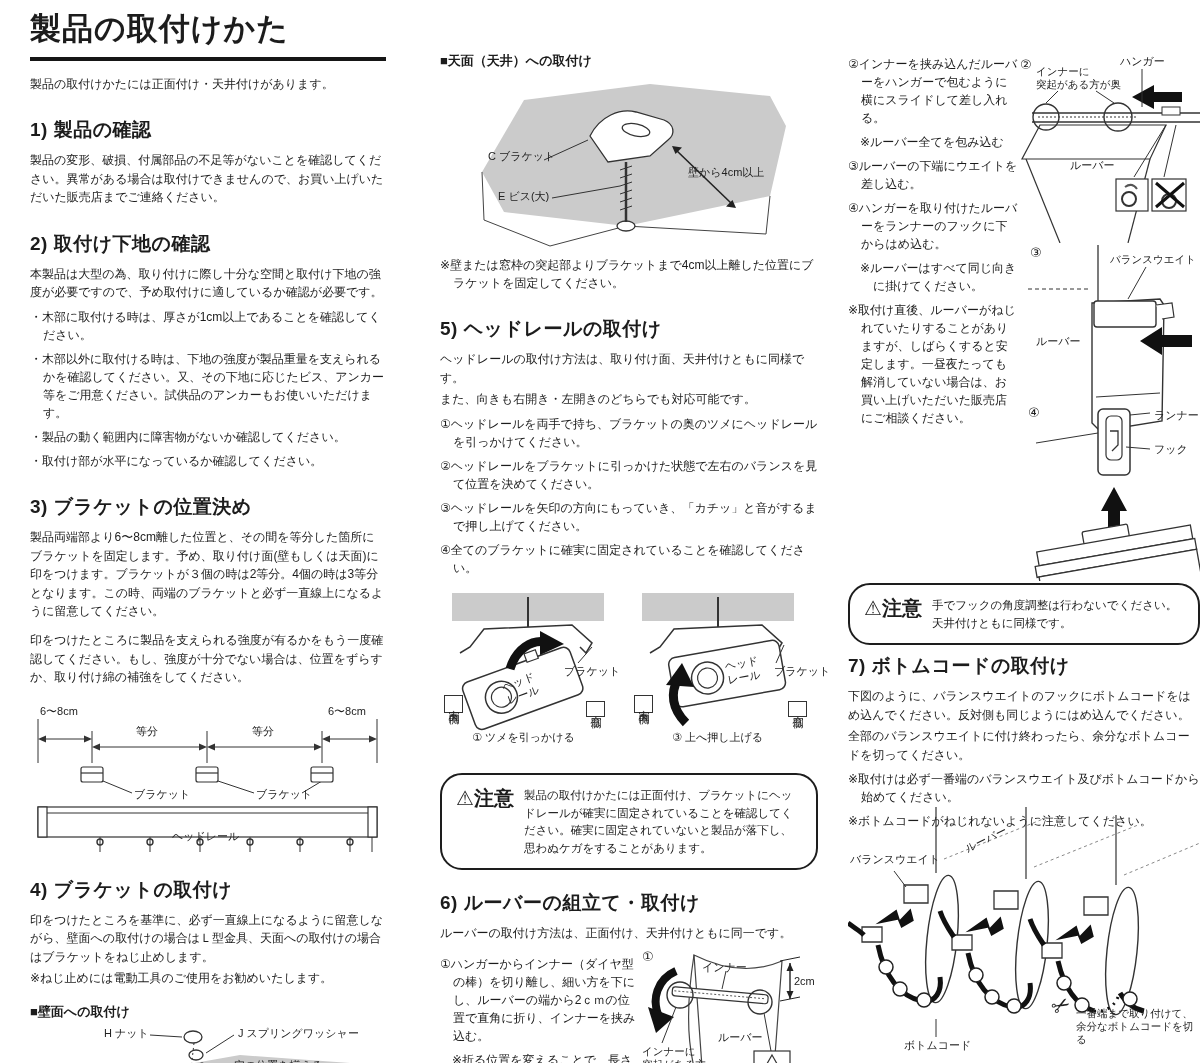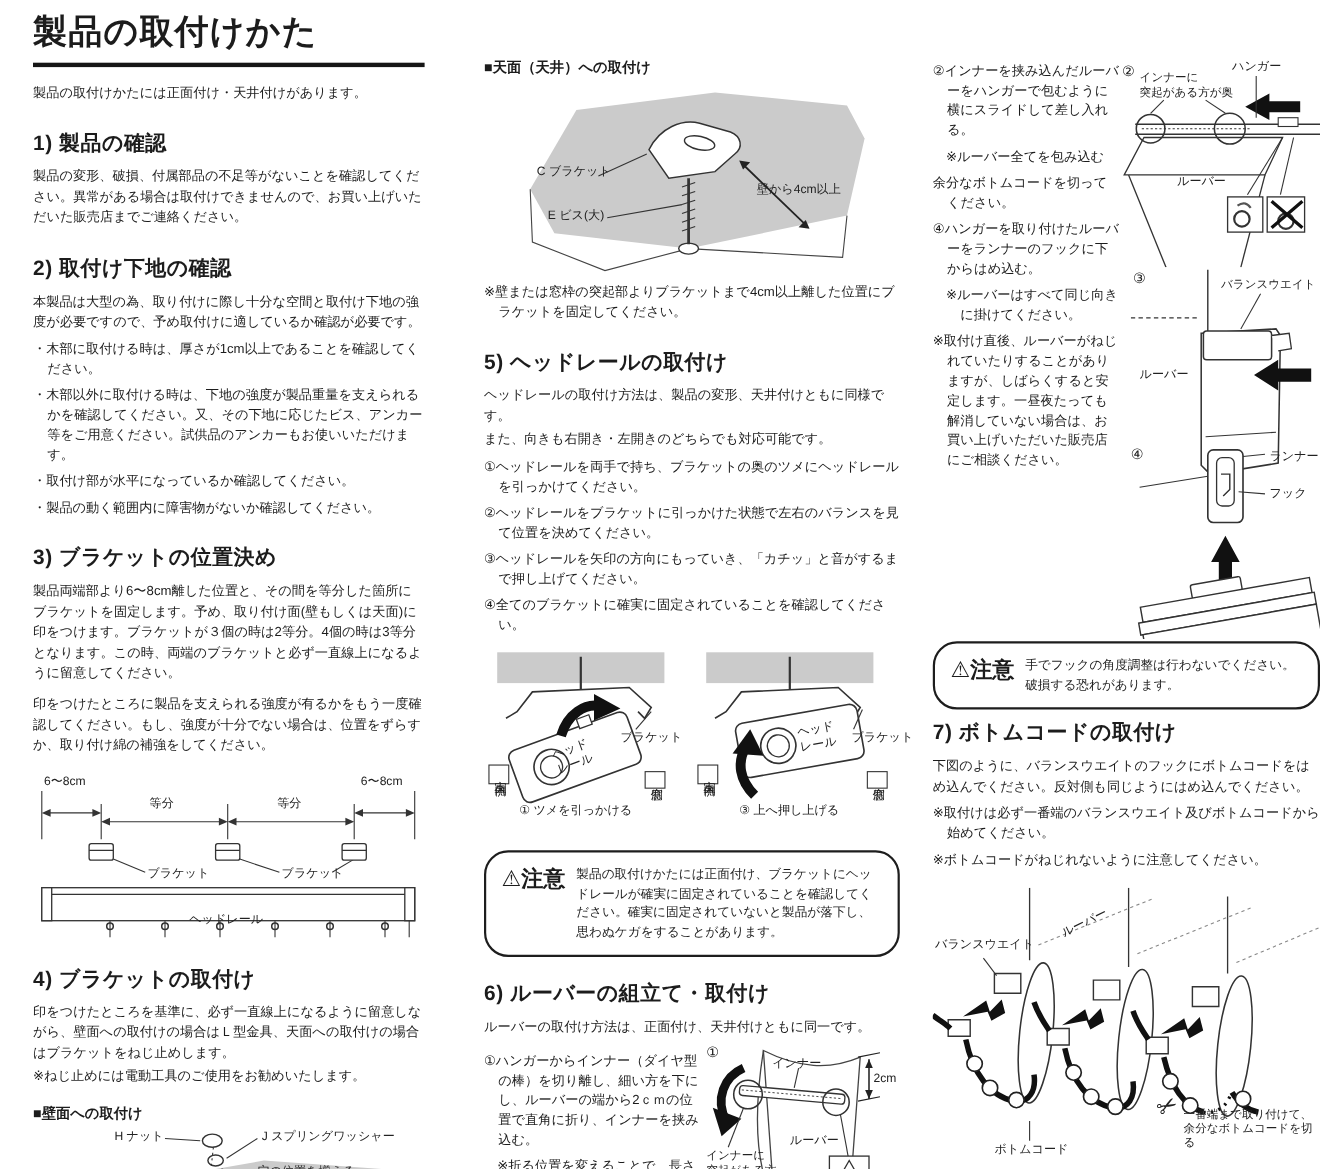--- a/index.html
+++ b/index.html
@@ -322,7 +322,7 @@
   <div style="position:absolute;left:0;top:0;width:170px">
     <div class="step" style="margin-top:0">②インナーを挟み込んだルーバーをハンガーで包むように横にスライドして差し入れる。</div>
     <div class="subnote">※ルーバー全てを包み込む</div>
-    <div class="step">余分なボトムコードを切ってください。</div>
+    <div class="step">③ルーバーの下端にウエイトを差し込む。</div>
     <div class="step">④ハンガーを取り付けたルーバーをランナーのフックに下からはめ込む。</div>
     <div class="subnote">※ルーバーはすべて同じ向きに掛けてください。</div>
     <div class="note">※取付け直後、ルーバーがねじれていたりすることがありますが、しばらくすると安定します。一昼夜たっても解消していない場合は、お買い上げいただいた販売店にご相談ください。</div>

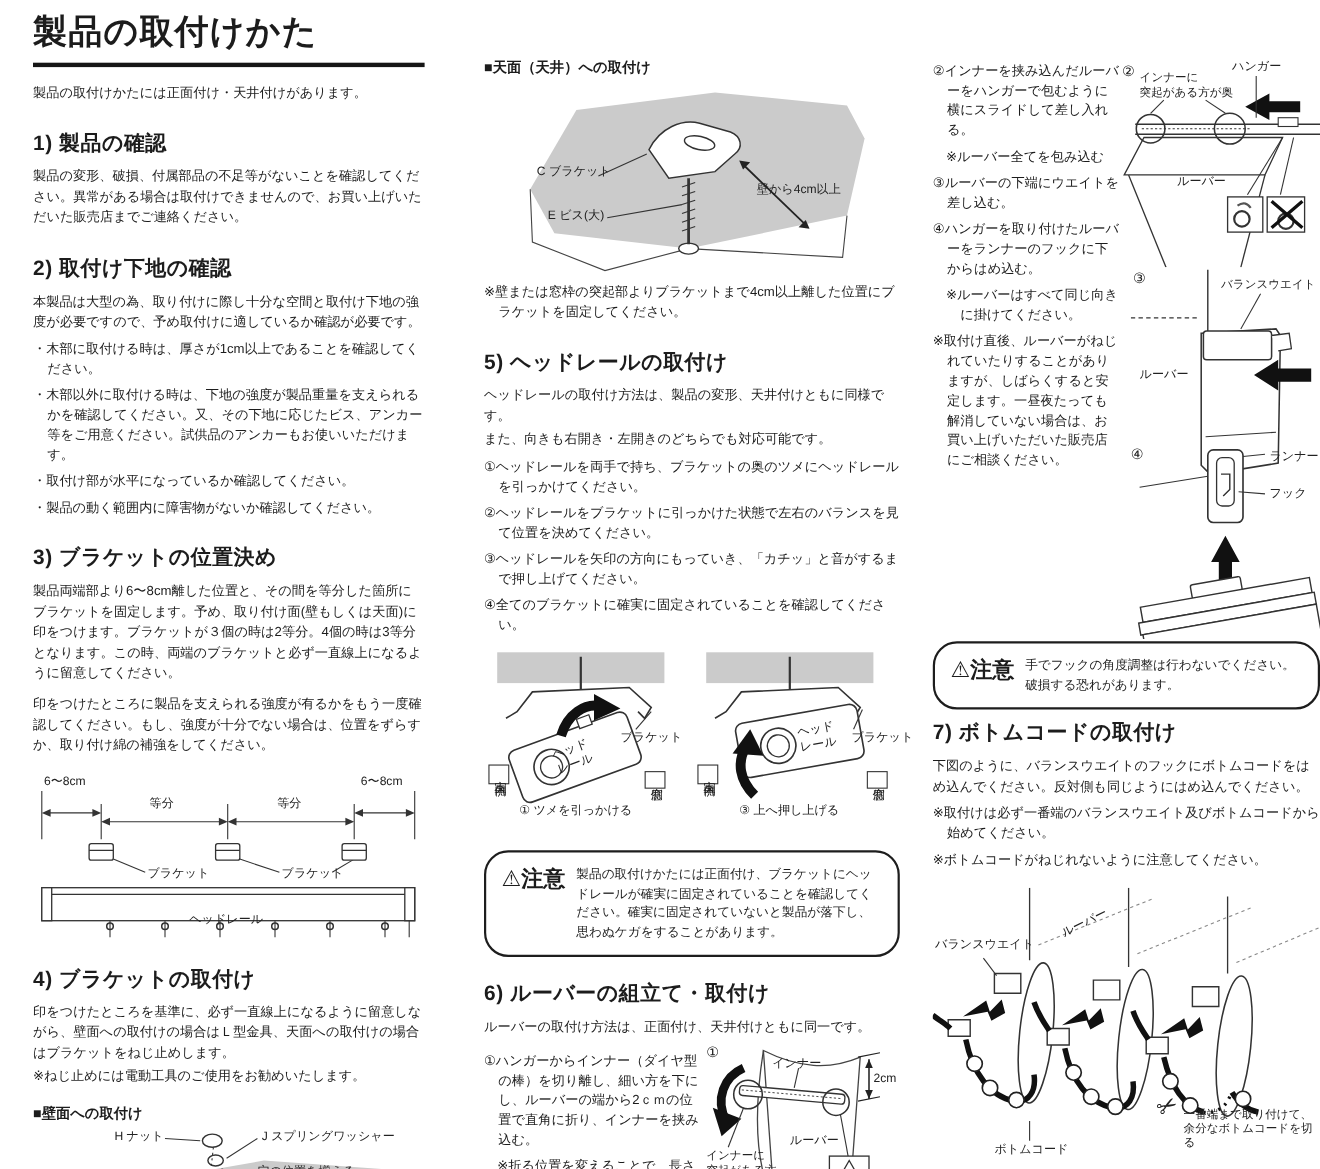--- a/index.html
+++ b/index.html
@@ -216,7 +216,7 @@
 
   <div class="sec-h">5) ヘッドレールの取付け</div>
   <div class="body">
-    <p>ヘッドレールの取付け方法は、製品の変形、天井付けともに同様です。</p>
+    <p>ヘッドレールの取付け方法は、取り付け面、天井付けともに同様です。</p>
     <p>また、向きも右開き・左開きのどちらでも対応可能です。</p>
   </div>
   <div class="step">①ヘッドレールを両手で持ち、ブラケットの奥のツメにヘッドレールを引っかけてください。</div>

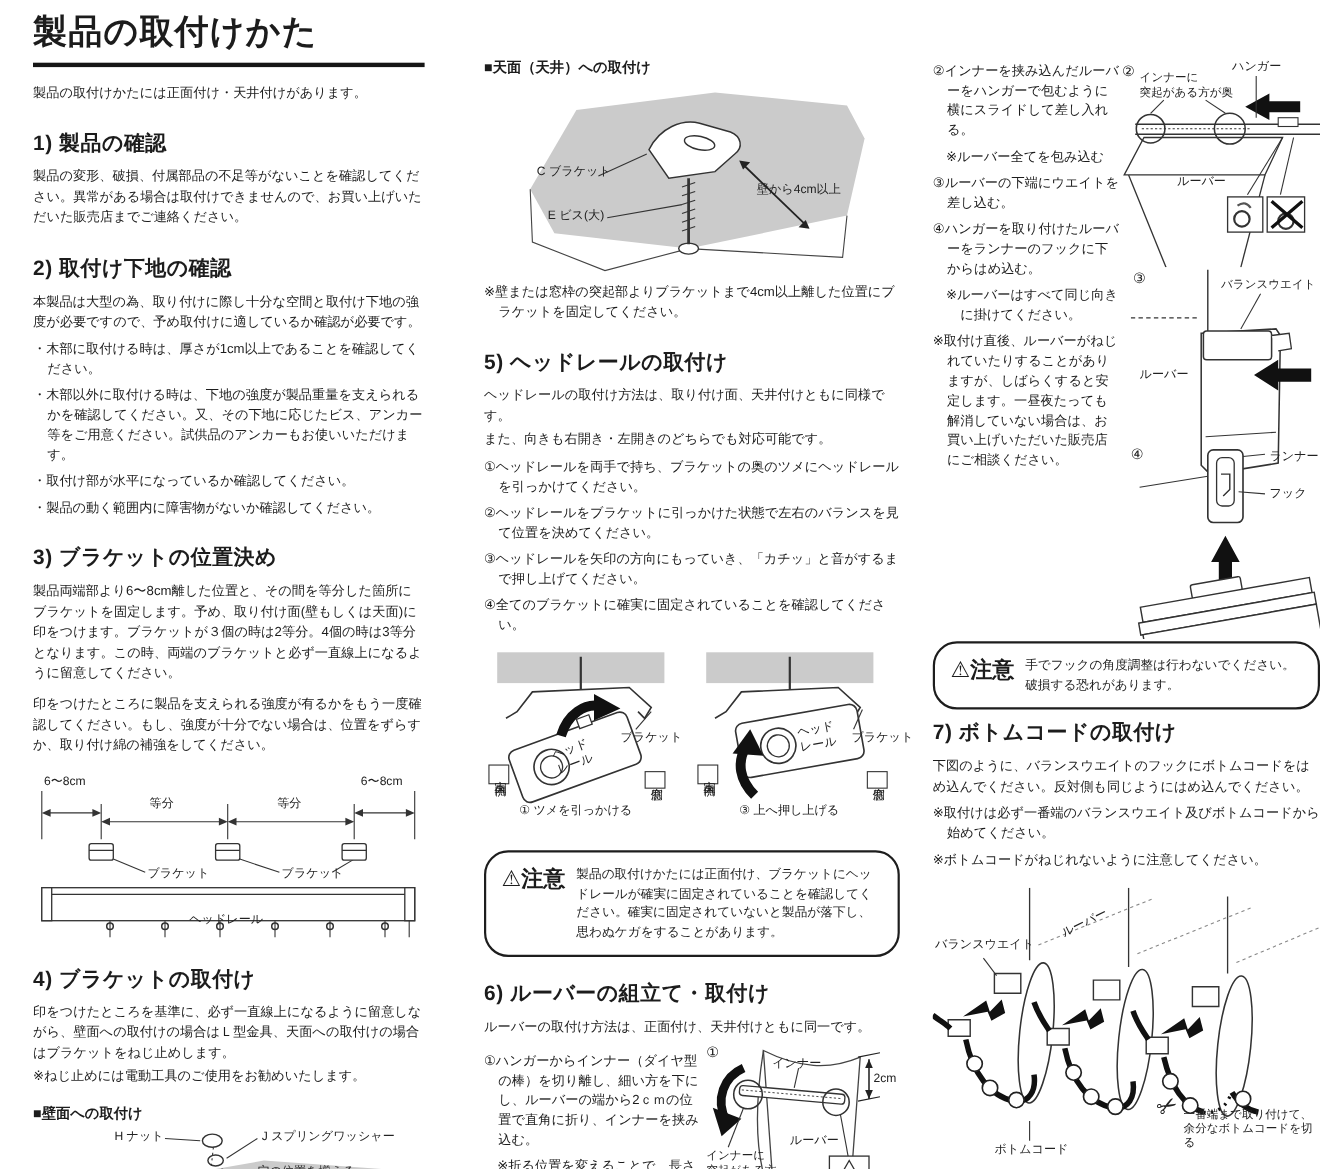--- a/index.html
+++ b/index.html
@@ -44,8 +44,8 @@
   <div class="body">本製品は大型の為、取り付けに際し十分な空間と取付け下地の強度が必要ですので、予め取付けに適しているか確認が必要です。</div>
   <div class="bullet">・木部に取付ける時は、厚さが1cm以上であることを確認してください。</div>
   <div class="bullet">・木部以外に取付ける時は、下地の強度が製品重量を支えられるかを確認してください。又、その下地に応じたビス、アンカー等をご用意ください。試供品のアンカーもお使いいただけます。</div>
+  <div class="bullet">・製品の動く範囲内に障害物がないか確認してください。</div>
   <div class="bullet">・取付け部が水平になっているか確認してください。</div>
-  <div class="bullet">・製品の動く範囲内に障害物がないか確認してください。</div>
 
   <div class="sec-h">3) ブラケットの位置決め</div>
   <div class="body">製品両端部より6〜8cm離した位置と、その間を等分した箇所にブラケットを固定します。予め、取り付け面(壁もしくは天面)に印をつけます。ブラケットが３個の時は2等分。4個の時は3等分となります。この時、両端のブラケットと必ず一直線上になるように留意してください。</div>

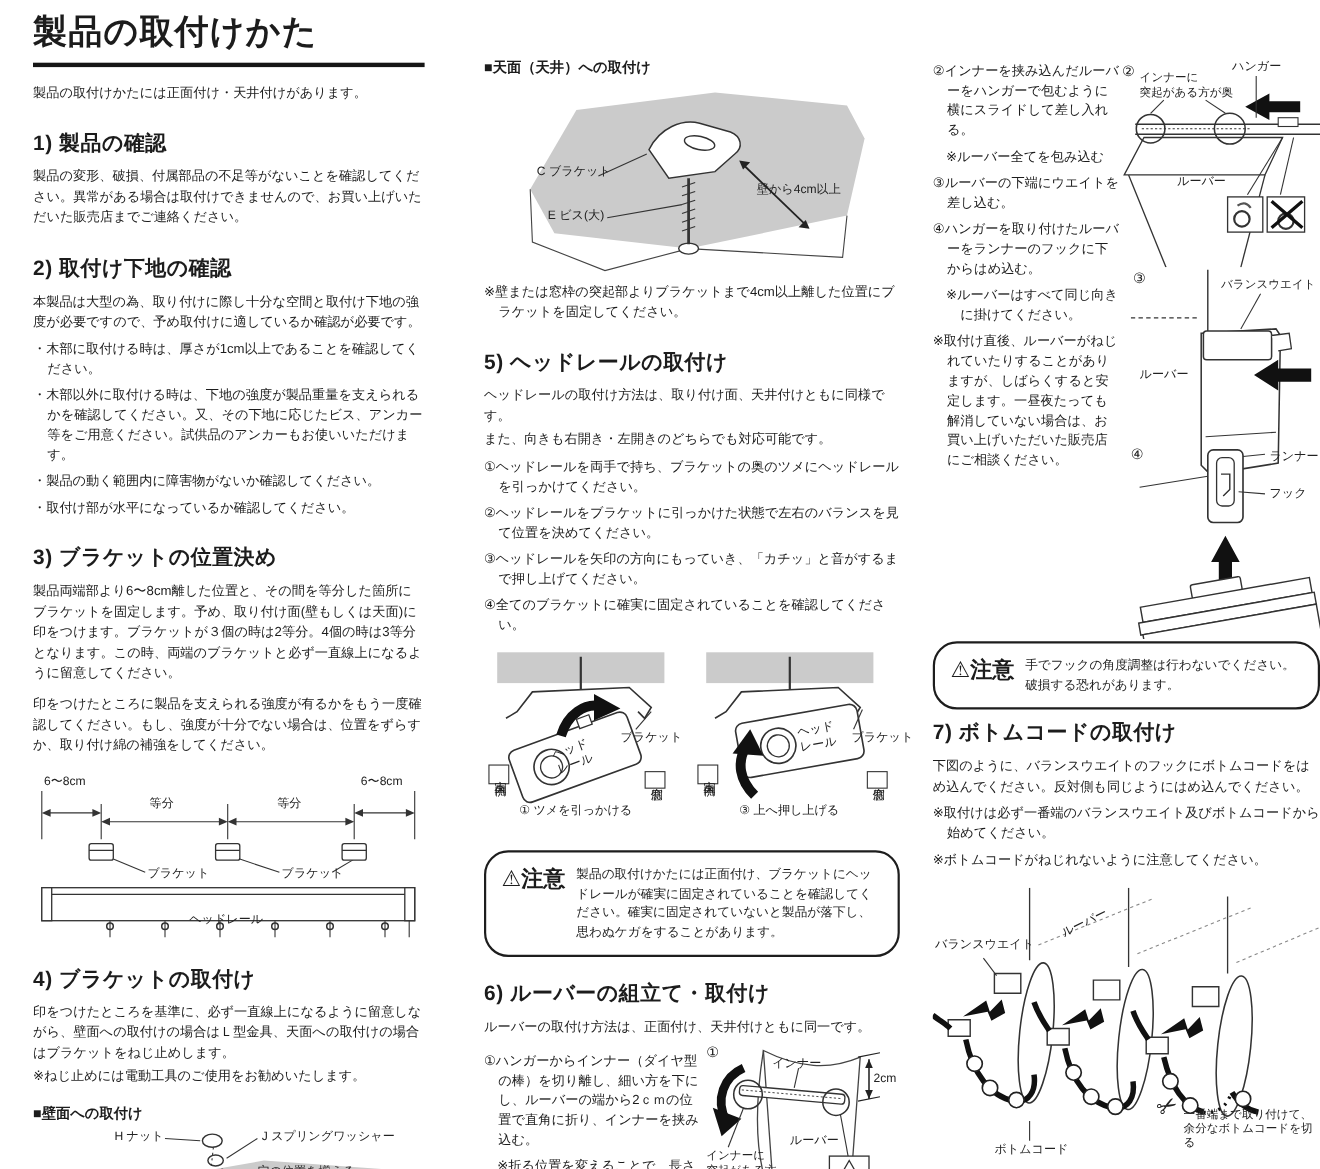--- a/index.html
+++ b/index.html
@@ -401,7 +401,7 @@
 
   <div class="caution" style="position:absolute;left:0;top:528px;width:352px">
     <div class="clabel"><span>⚠</span><span>注意</span></div>
-    <div class="ctext">手でフックの角度調整は行わないでください。破損する恐れがあります。</div>
+    <div class="ctext">手でフックの角度調整は行わないでください。天井付けともに同様です。</div>
   </div>
 
   <div style="position:absolute;left:0;top:598px;width:352px">

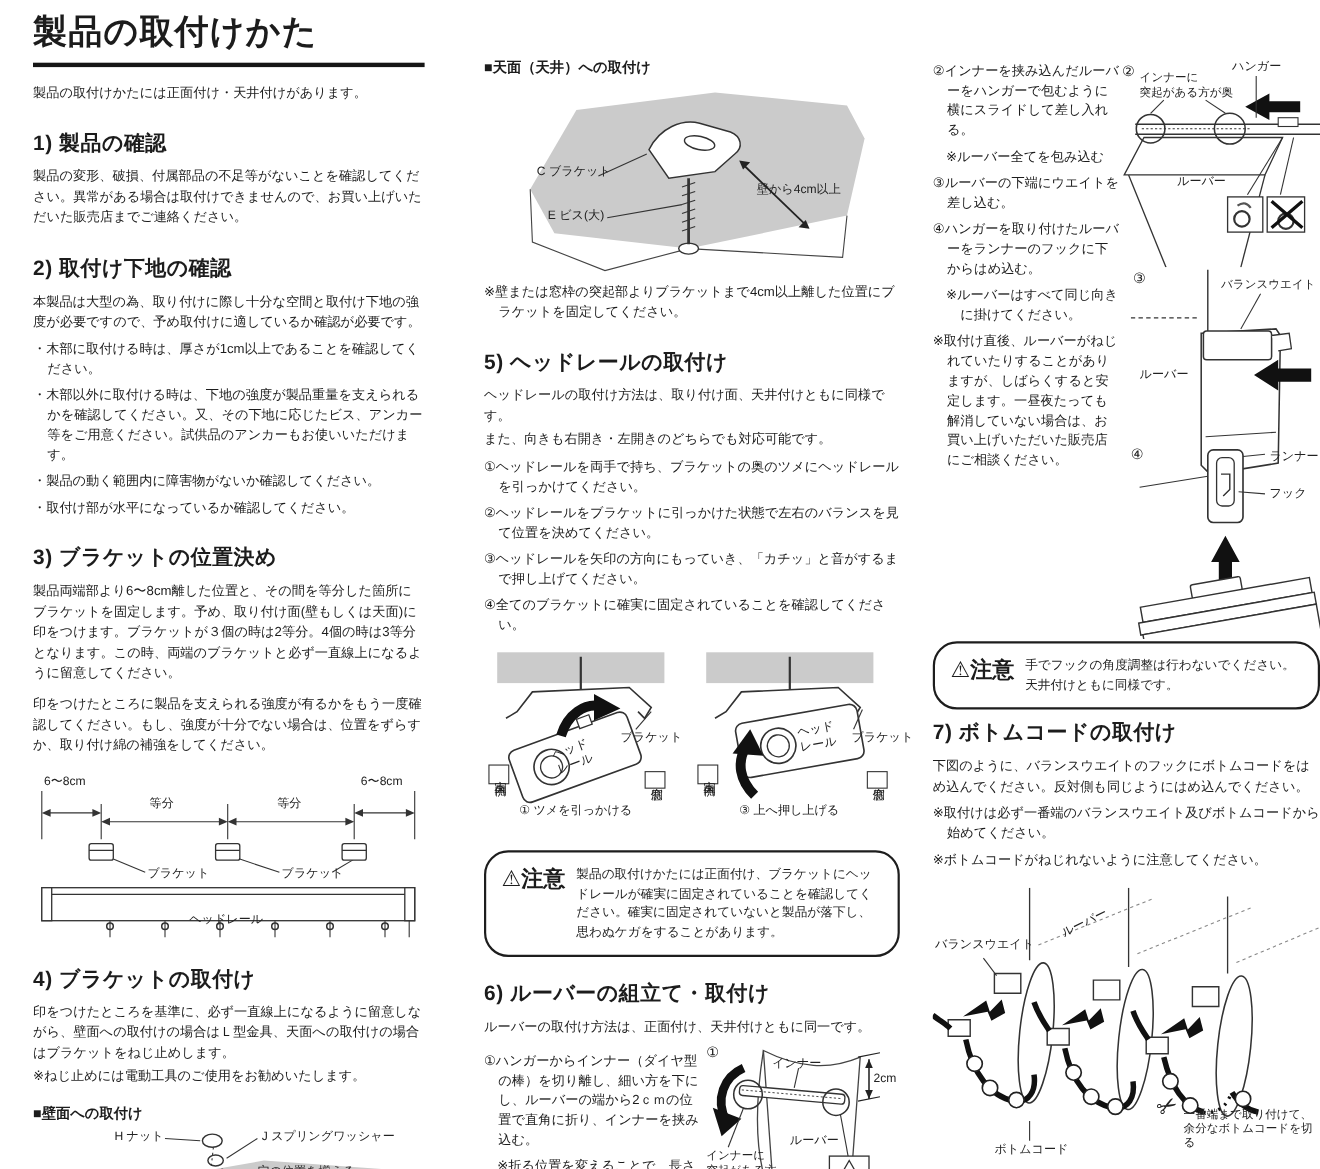--- a/index.html
+++ b/index.html
@@ -408,6 +408,7 @@
     <div class="sec-h" style="margin-top:0">7) ボトムコードの取付け</div>
     <div class="body">
       <p>下図のように、バランスウエイトのフックにボトムコードをはめ込んでください。反対側も同じようにはめ込んでください。</p>
+      <p>全部のバランスウエイトに付け終わったら、余分なボトムコードを切ってください。</p>
     </div>
     <div class="note">※取付けは必ず一番端のバランスウエイト及びボトムコードから始めてください。</div>
     <div class="note">※ボトムコードがねじれないように注意してください。</div>

